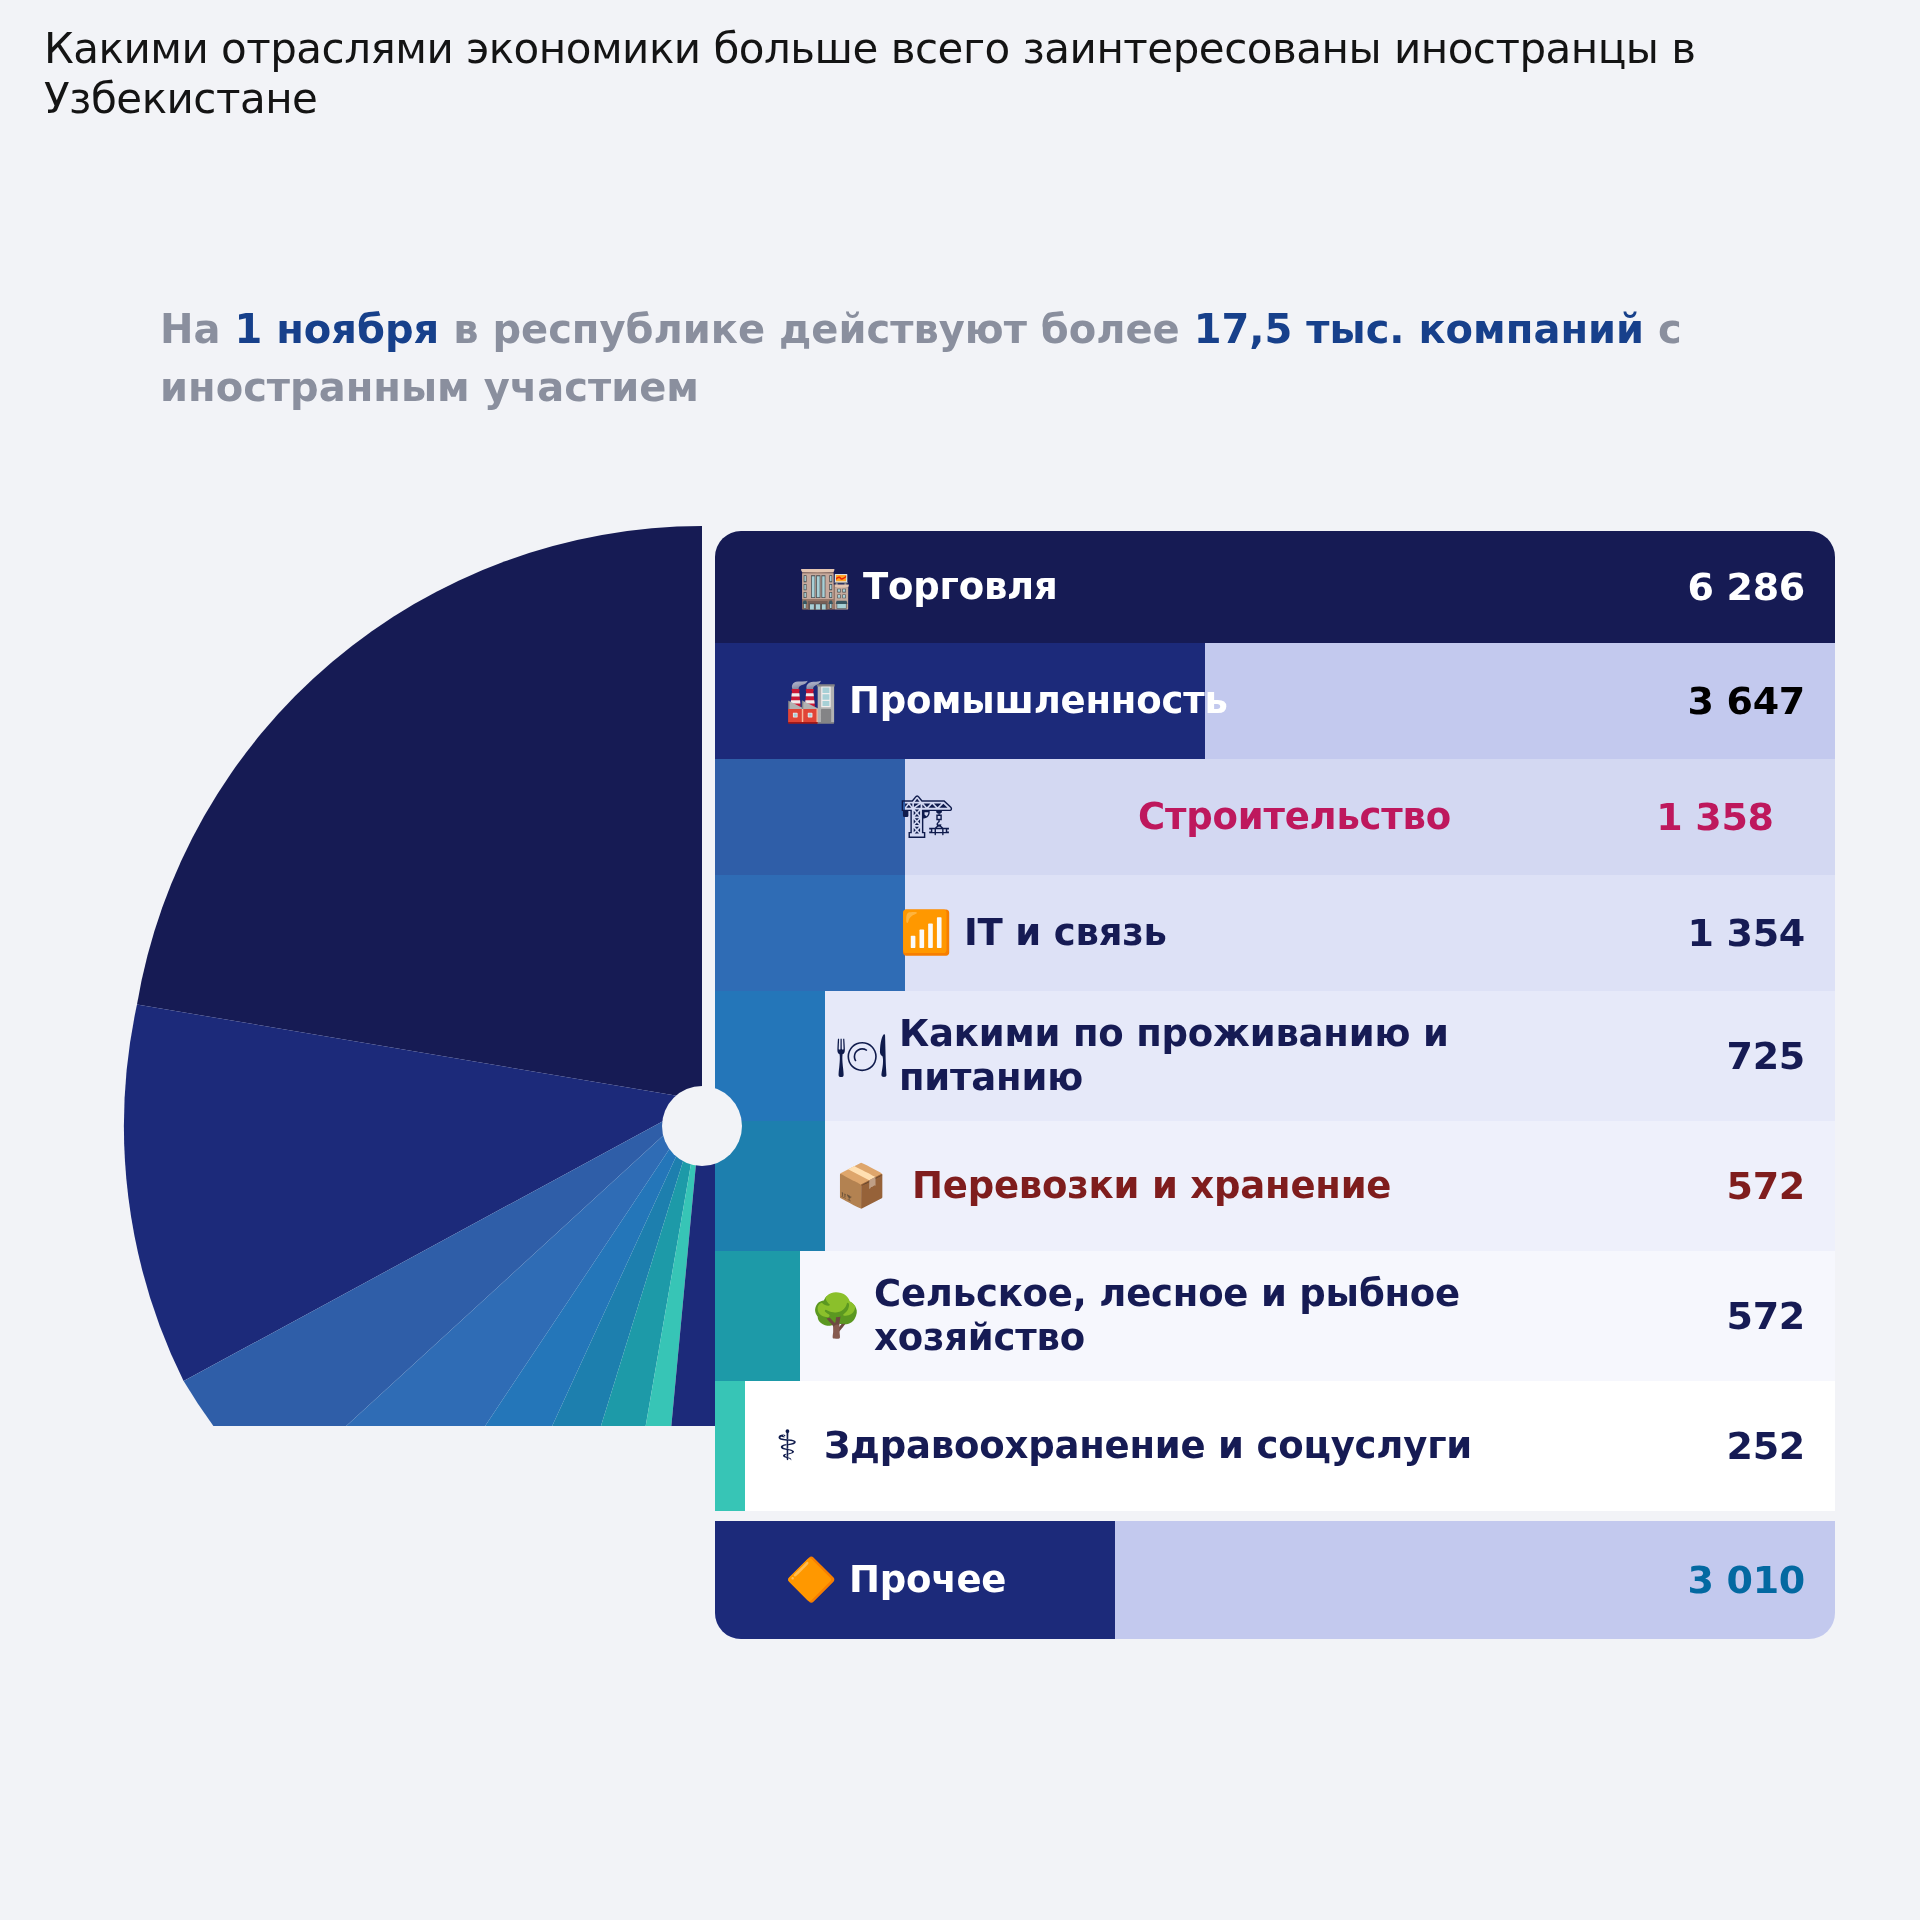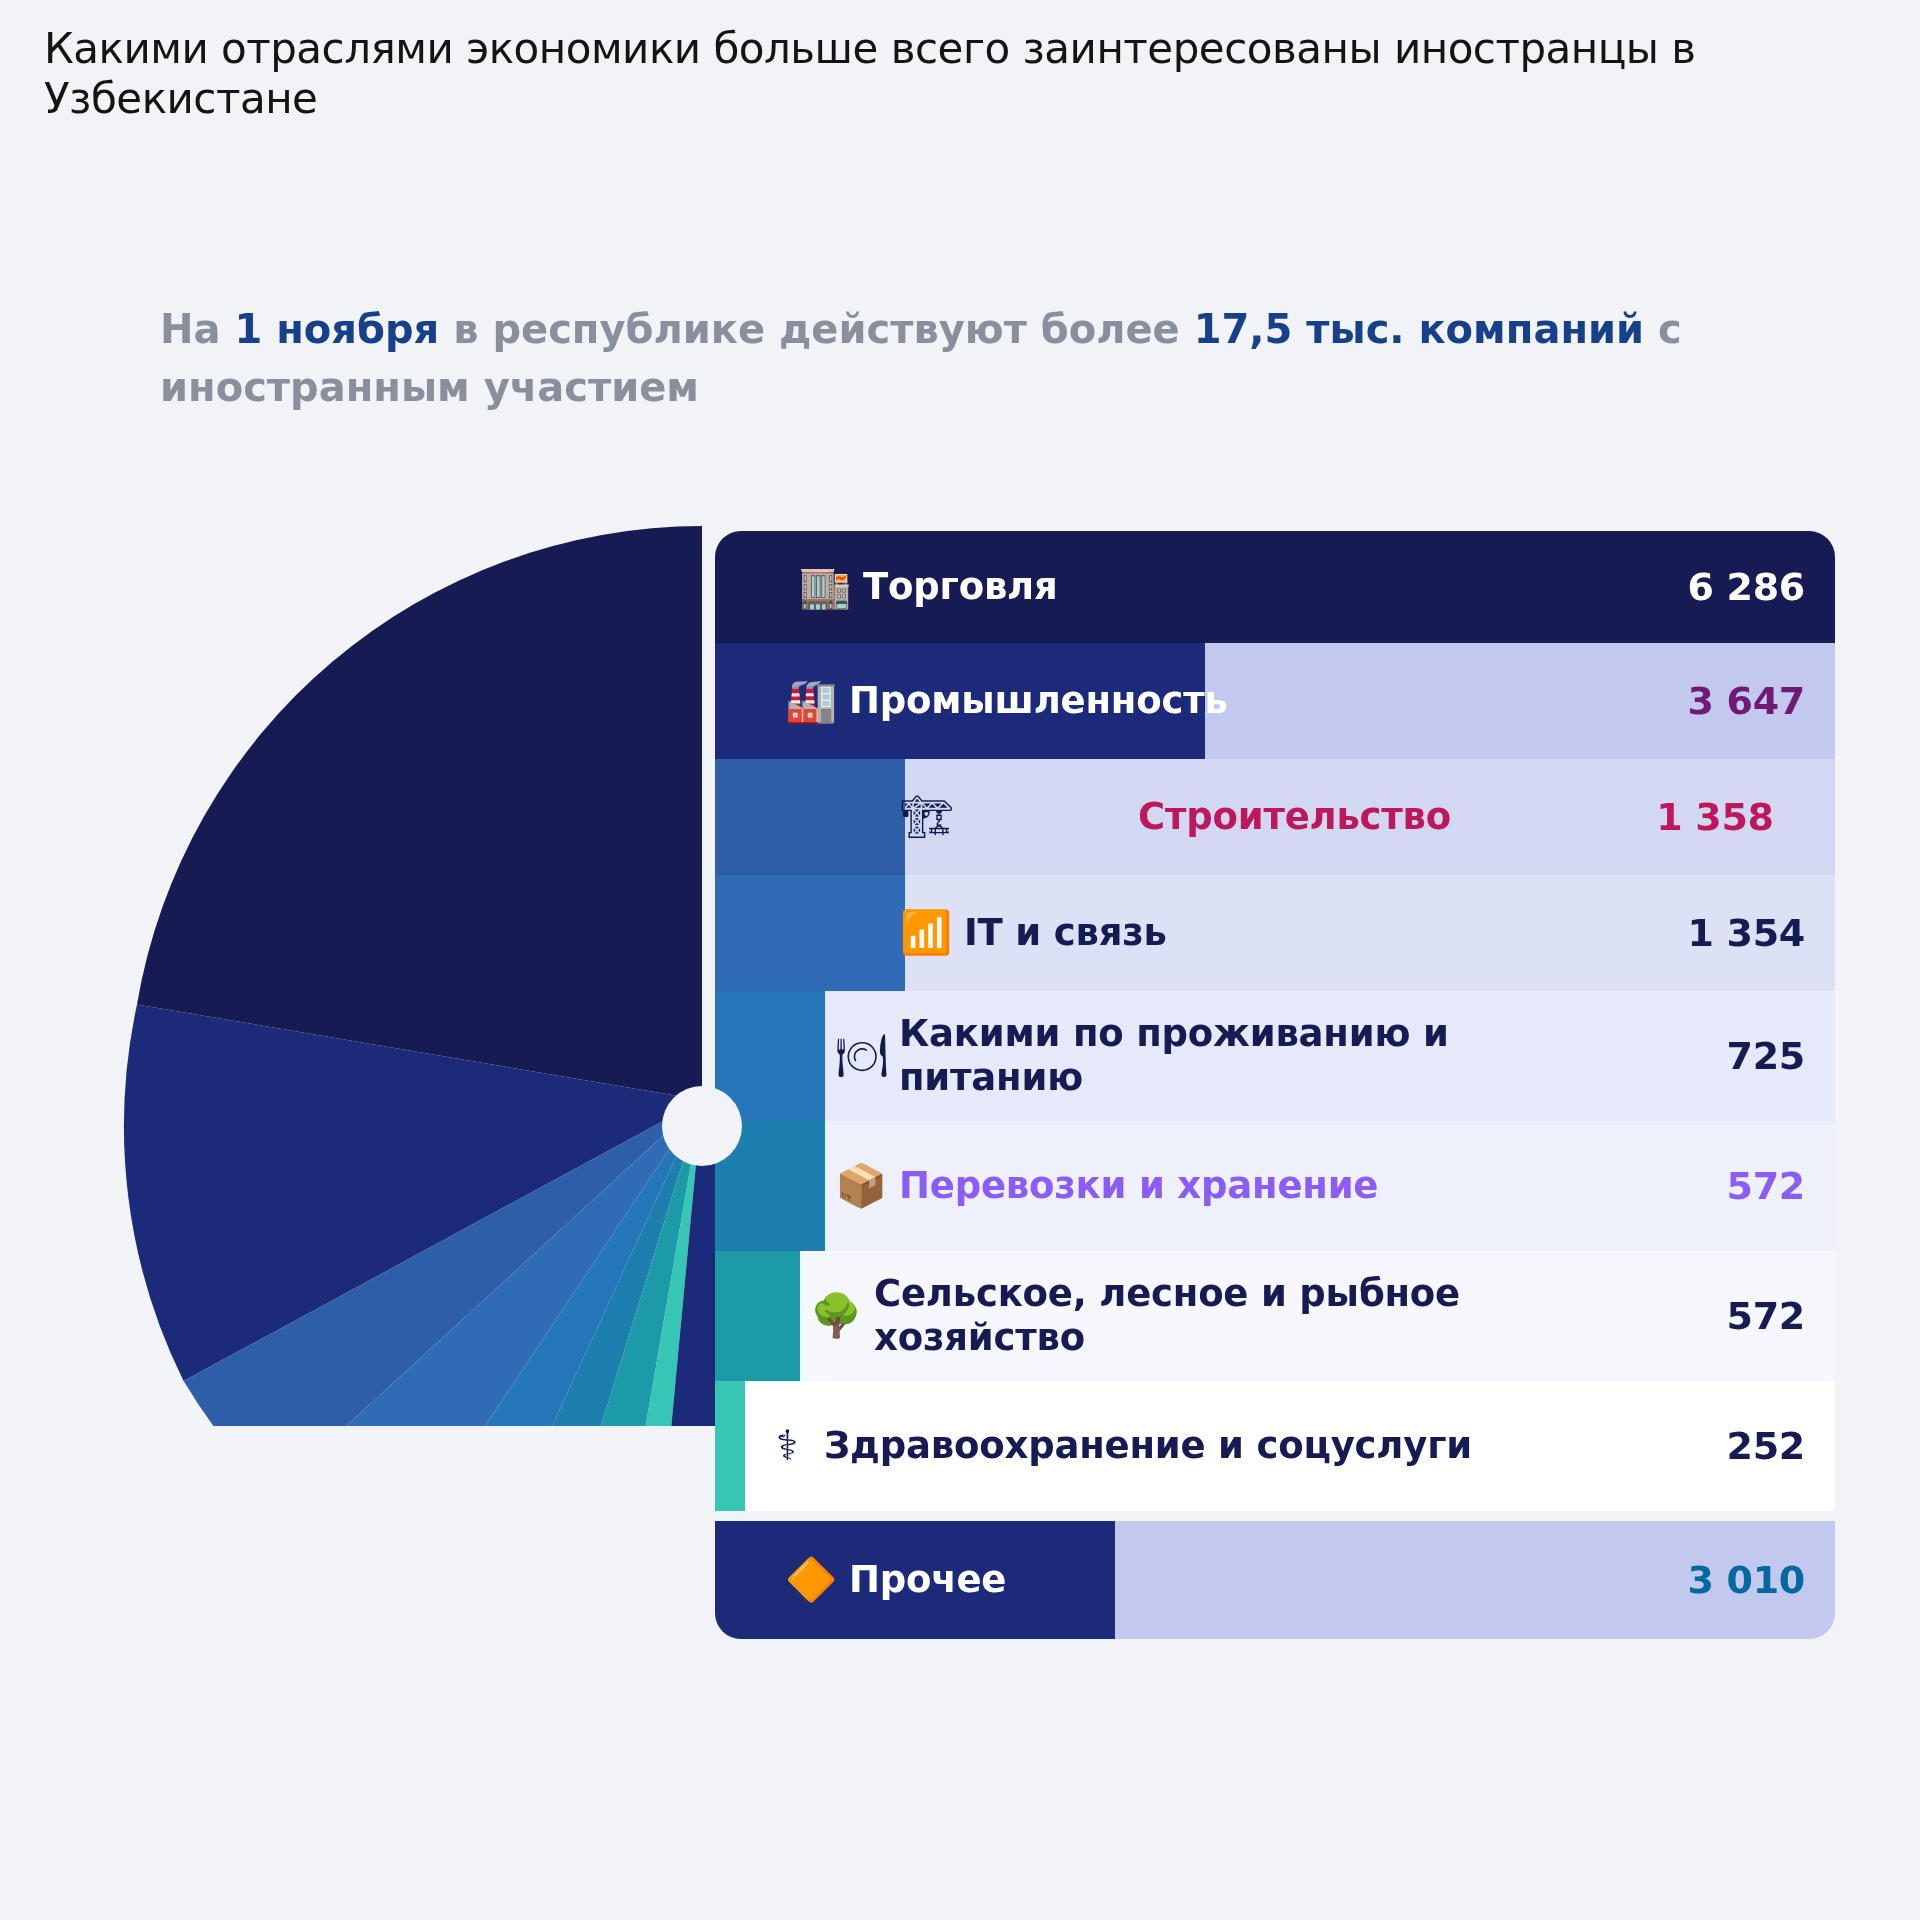--- a/index.html
+++ b/index.html
@@ -134,7 +134,7 @@
   .r1 .fill { width: 490px; background: #1c2a7a; }
   .r1 .content { padding-left: 60px; }
   .r1 .label { color: #ffffff; }
-  .r1 .value { color: #701a75; }
+  .r1 .value { color: #000000; }
 
   .r2 { height: 116px; background: #d3d8f2; }
   .r2 .fill { width: 190px; background: #2f5ea8; }

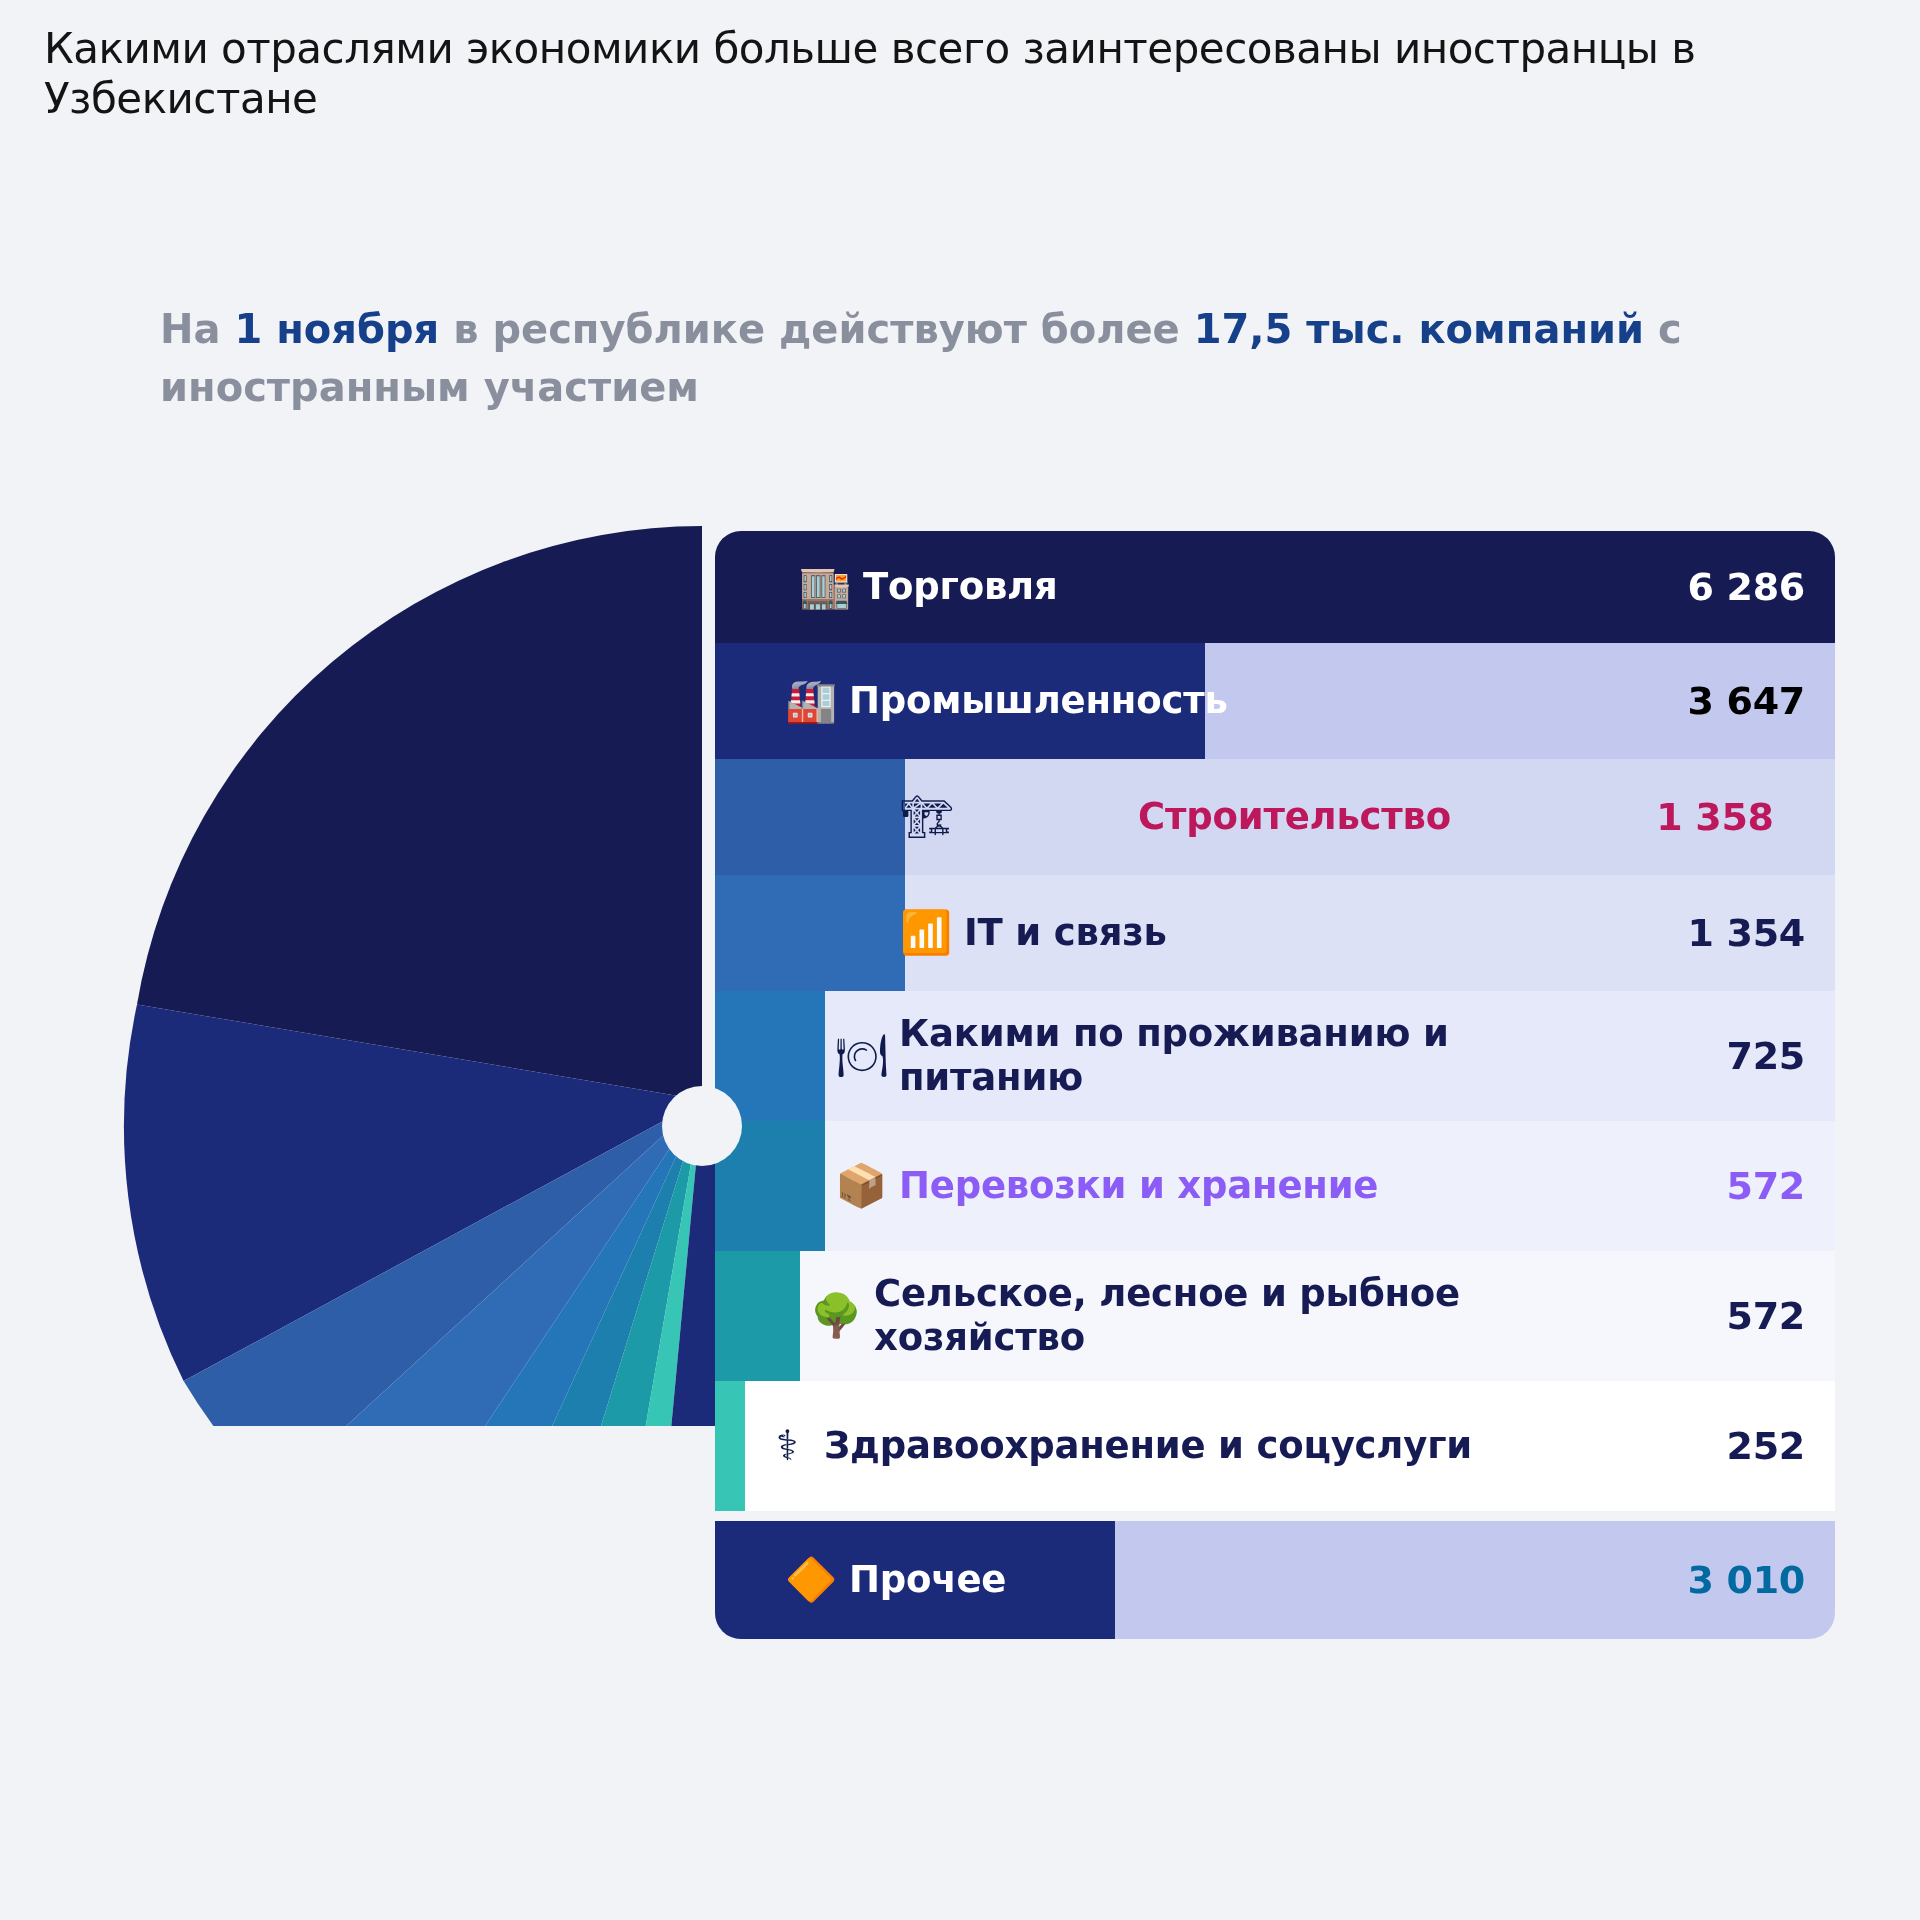--- a/index.html
+++ b/index.html
@@ -154,7 +154,7 @@
   .r5 { height: 130px; background: #eef0fb; }
   .r5 .fill { width: 110px; background: #1d7fae; }
   .r5 .content { padding-left: 110px; }
-  .r5 .label, .r5 .value { color: #8b5cf6; }
+  .r5 .label, .r5 .value { color: #7f1d1d; margin-left: 13px; }
 
   .r6 { height: 130px; background: #f6f7fd; }
   .r6 .fill { width: 85px; background: #1d9aa8; }

